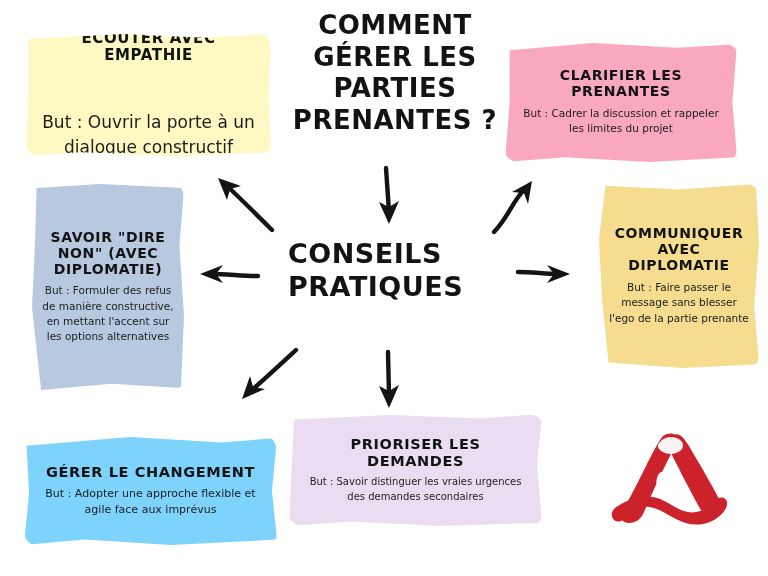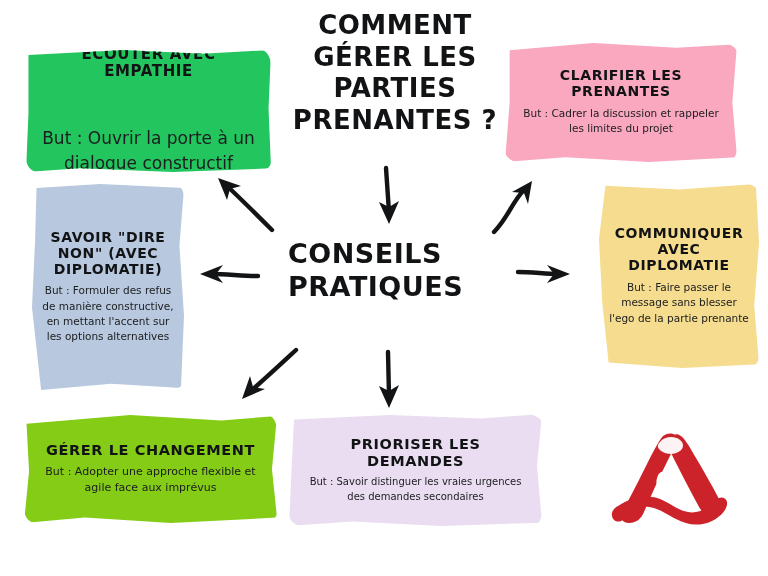--- a/index.html
+++ b/index.html
@@ -50,8 +50,8 @@
 
   
   #card-ecouter {
-    left: 26px; top: 50px; width: 245px; height: 122px;
-    background: #22c55e;
+    left: 26px; top: 34px; width: 245px; height: 122px;
+    background: #fef9c3;
     border-radius: 14px 10px 16px 12px / 12px 16px 10px 14px;
     clip-path: polygon(1% 4%, 40% 0%, 72% 3%, 100% 0%, 99% 48%, 100% 97%, 60% 100%, 22% 97%, 0% 100%, 1% 52%);
     gap: 40px;

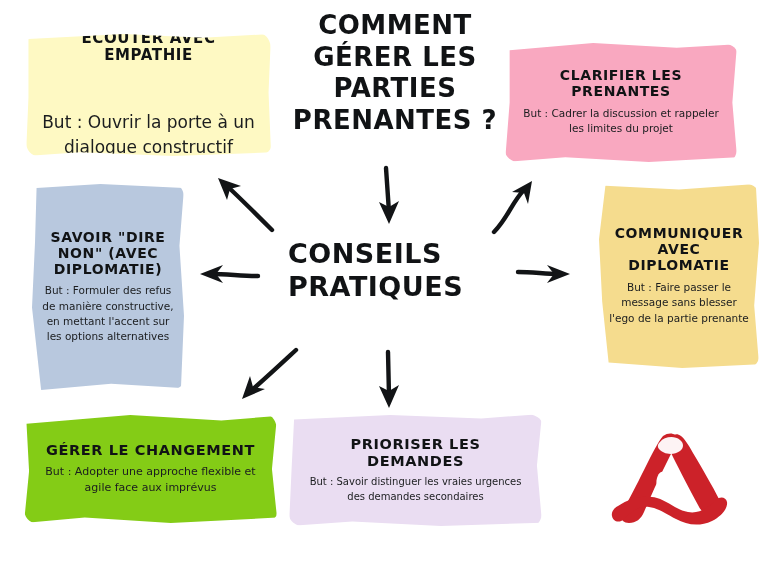--- a/index.html
+++ b/index.html
@@ -89,8 +89,8 @@
   #card-communiquer .card-goal { font-size: 10.5px; }
 
   #card-gerer-changement {
-    left: 24px; top: 415px; width: 253px; height: 108px;
-    background: #84cc16;
+    left: 24px; top: 437px; width: 253px; height: 108px;
+    background: #7dd3fc;
     border-radius: 14px 10px 16px 12px / 12px 16px 10px 14px;
     clip-path: polygon(1% 8%, 42% 0%, 78% 5%, 100% 1%, 98% 50%, 100% 95%, 58% 100%, 24% 95%, 0% 100%, 2% 52%);
   }

